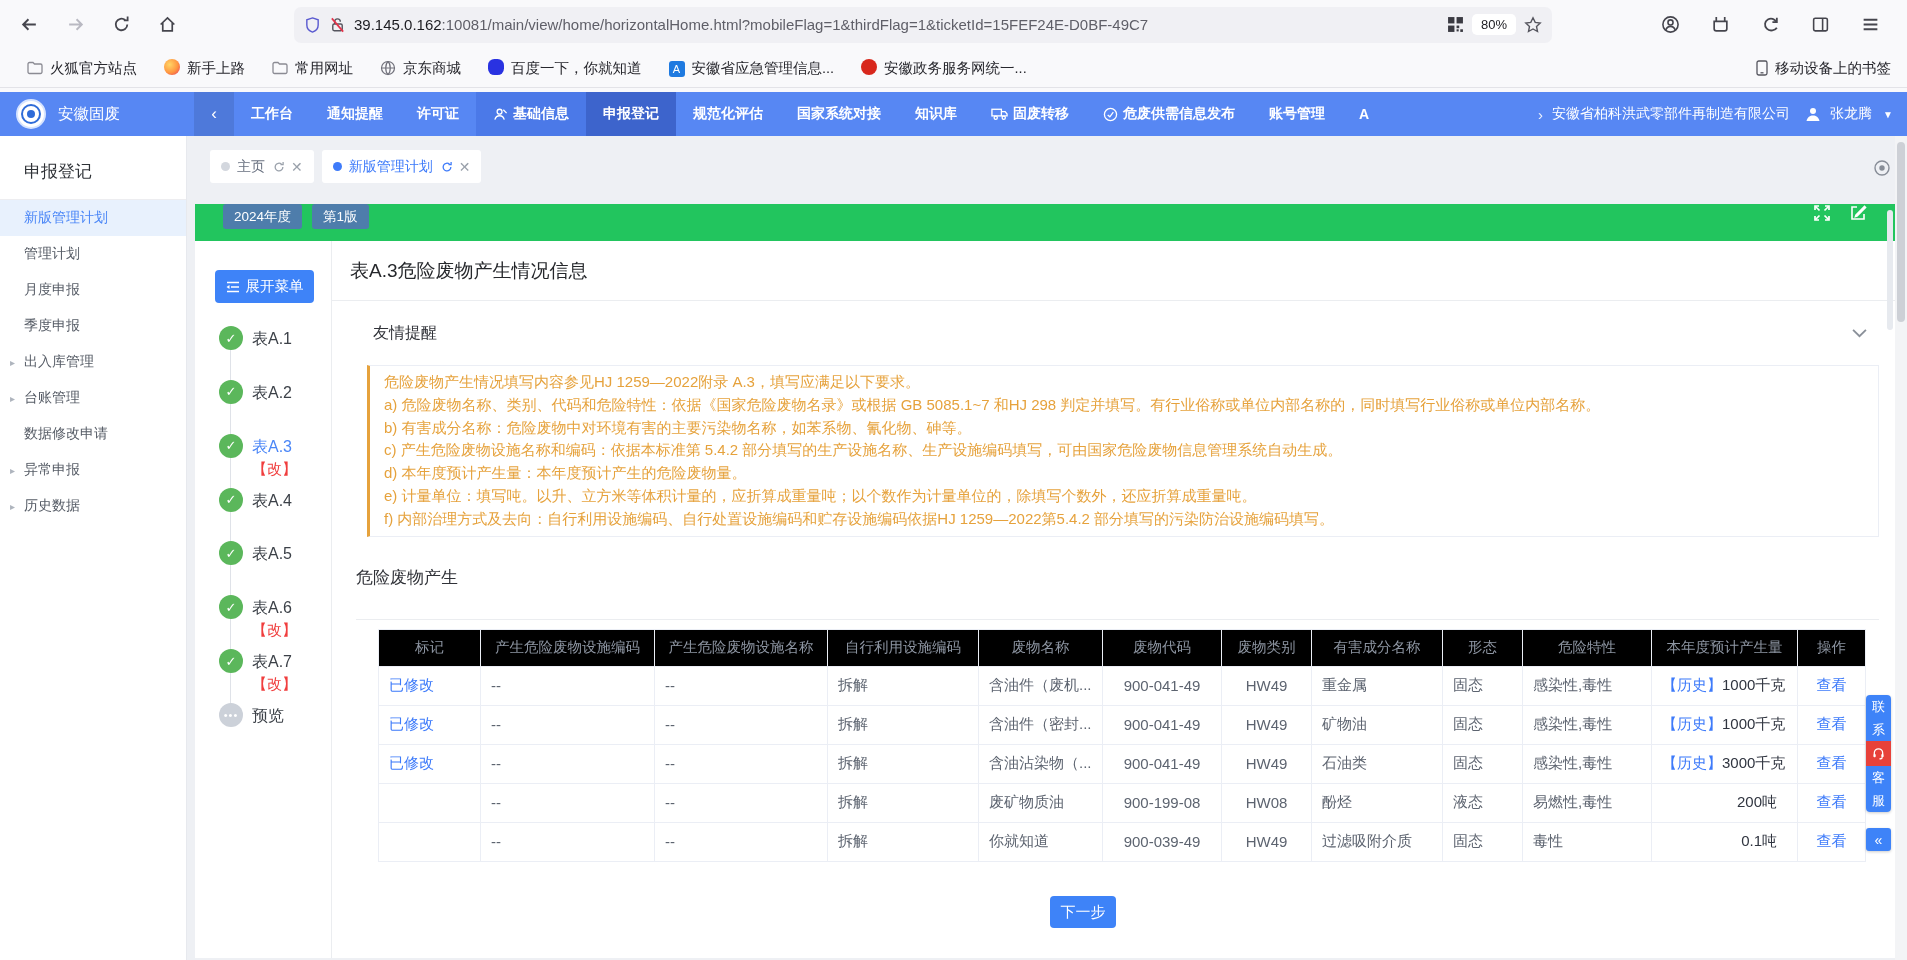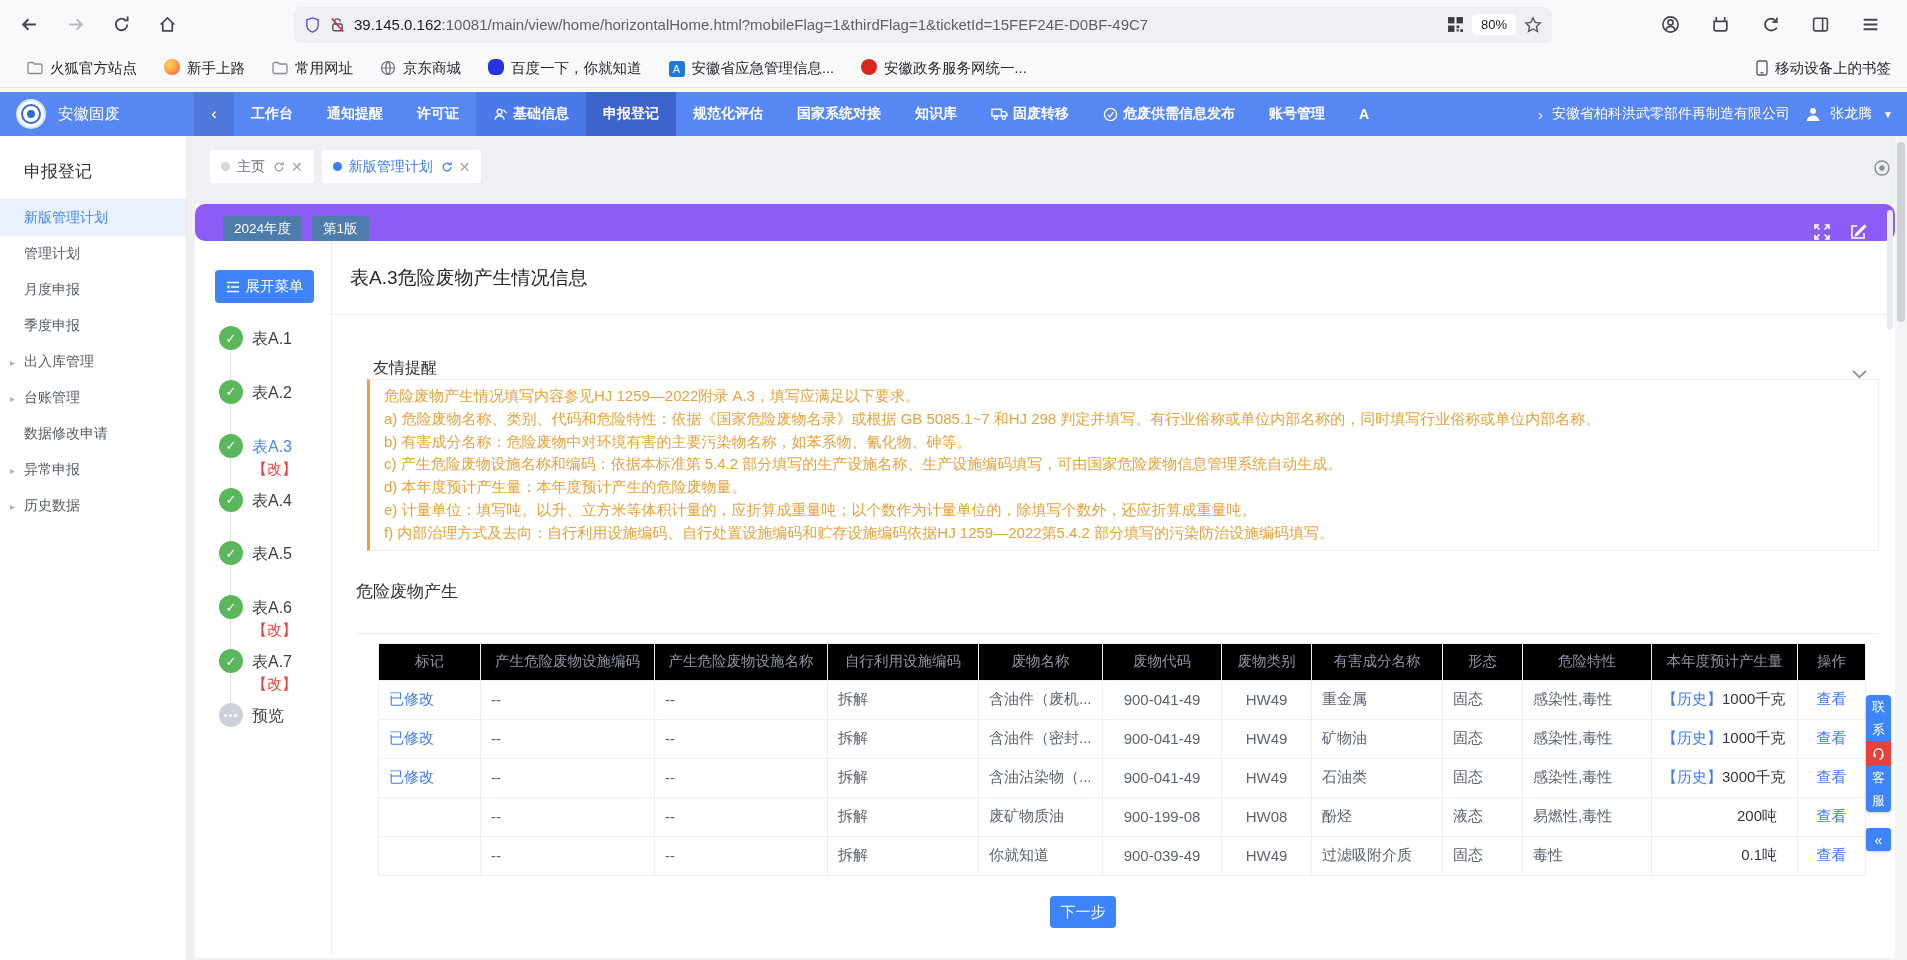--- a/index.html
+++ b/index.html
@@ -59,7 +59,7 @@
 
   
   #container { position:absolute; top:204px; left:195px; width:1700px; height:754px; background:#fff; }
-  #band { height:37px; background:#8b5cf6; display:flex; align-items:flex-end; gap:10px; padding:0 28px;border-radius:10px; }
+  #band { height:37px; background:#22c55e; display:flex; align-items:flex-start; gap:10px; padding:0 28px; }
   .band-btn { background:#4e7dab; color:#fff; font-size:13.5px; height:25px; display:flex; align-items:center; padding:0 11px; border-radius:3px; cursor:pointer; }
   #band-icons { margin-left:auto; display:flex; gap:18px; color:#fff; }
   #band-icons span { cursor:pointer; }

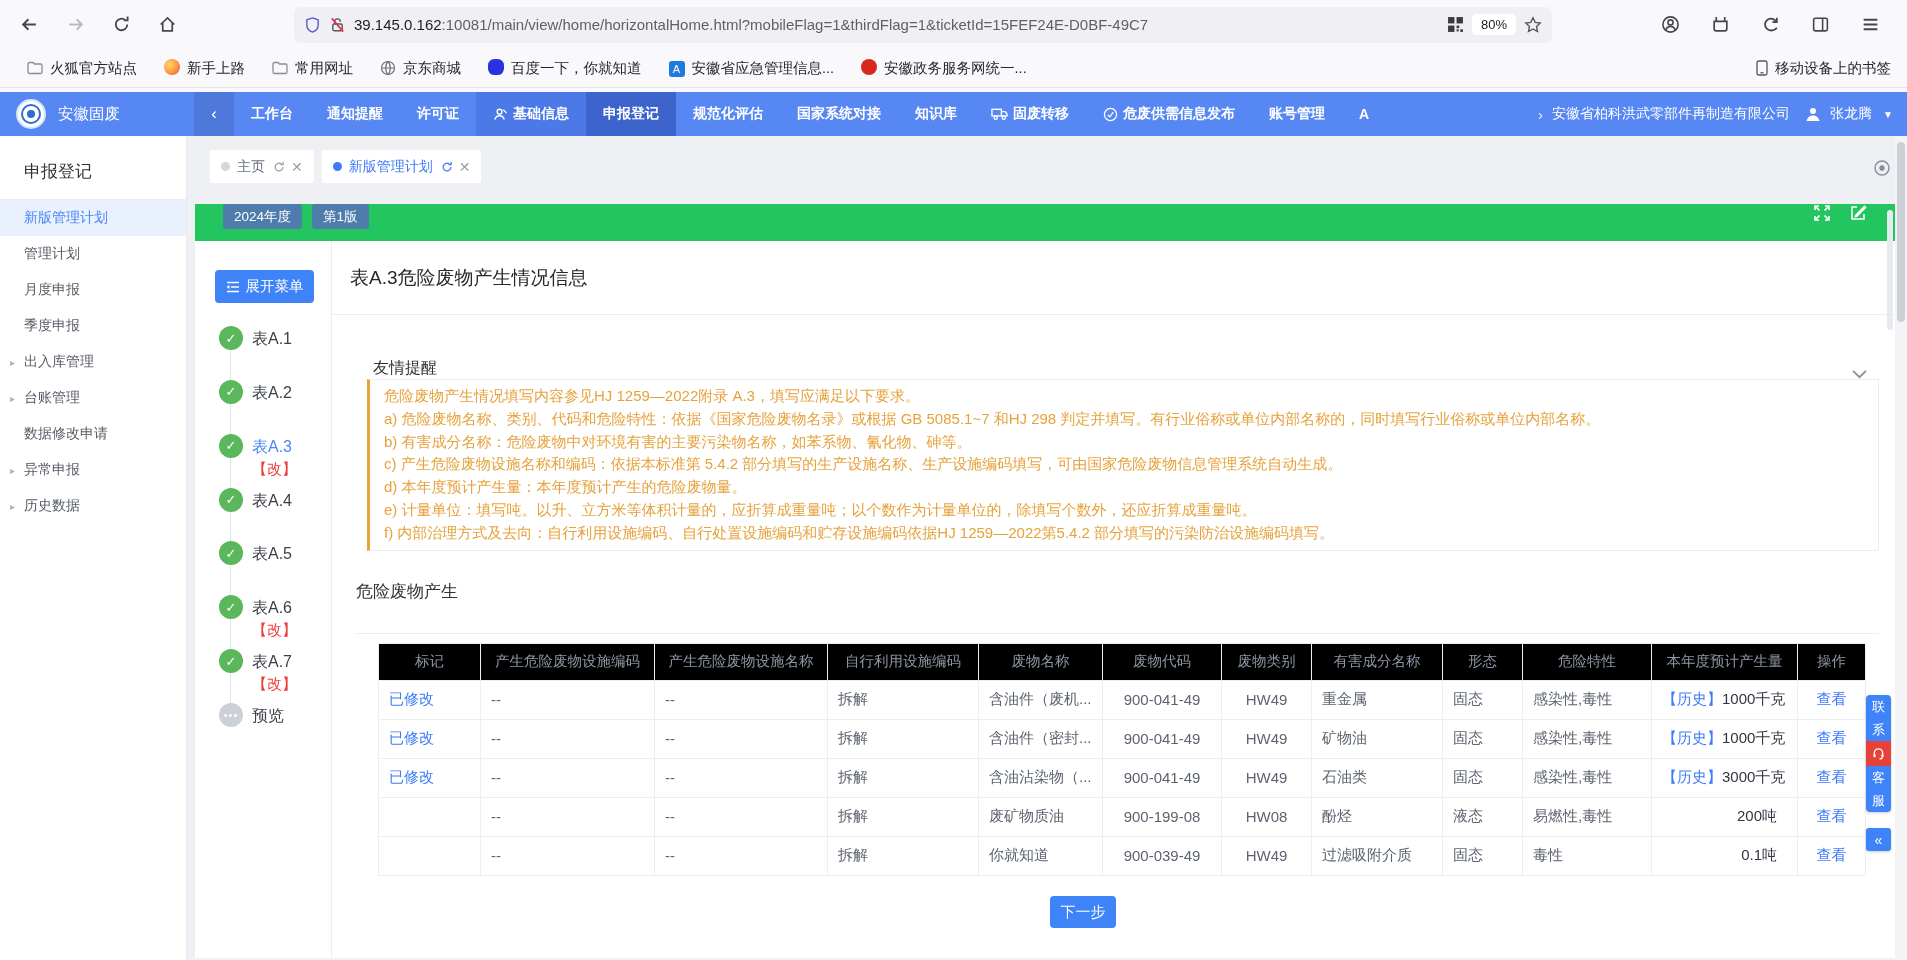--- a/index.html
+++ b/index.html
@@ -77,7 +77,7 @@
 
   
   #formpanel { position:absolute; top:37px; left:136px; right:0; bottom:0; border-left:1px solid #ebedf0; }
-  #form-title-row { height:74px; display:flex; align-items:center; padding-left:18px; font-size:19px; color:#26282c; border-bottom:1px solid #ebedf0; }
+  #form-title-row { height:60px; display:flex; align-items:center; padding-left:18px; font-size:19px; color:#26282c; border-bottom:1px solid #ebedf0; }
   #reminder-header { height:64px; display:flex; align-items:flex-end; justify-content:space-between; padding:0 28px 0 41px; font-size:16px; color:#303238; }
   #reminder-box { margin:0 16px 0 35px; border:1px solid #ebeef5; border-left:3px solid #e6a23c; padding:5px 14px; }
   .rem-line { font-size:15px; line-height:22.8px; color:#e6a23c; white-space:nowrap; overflow:hidden; }

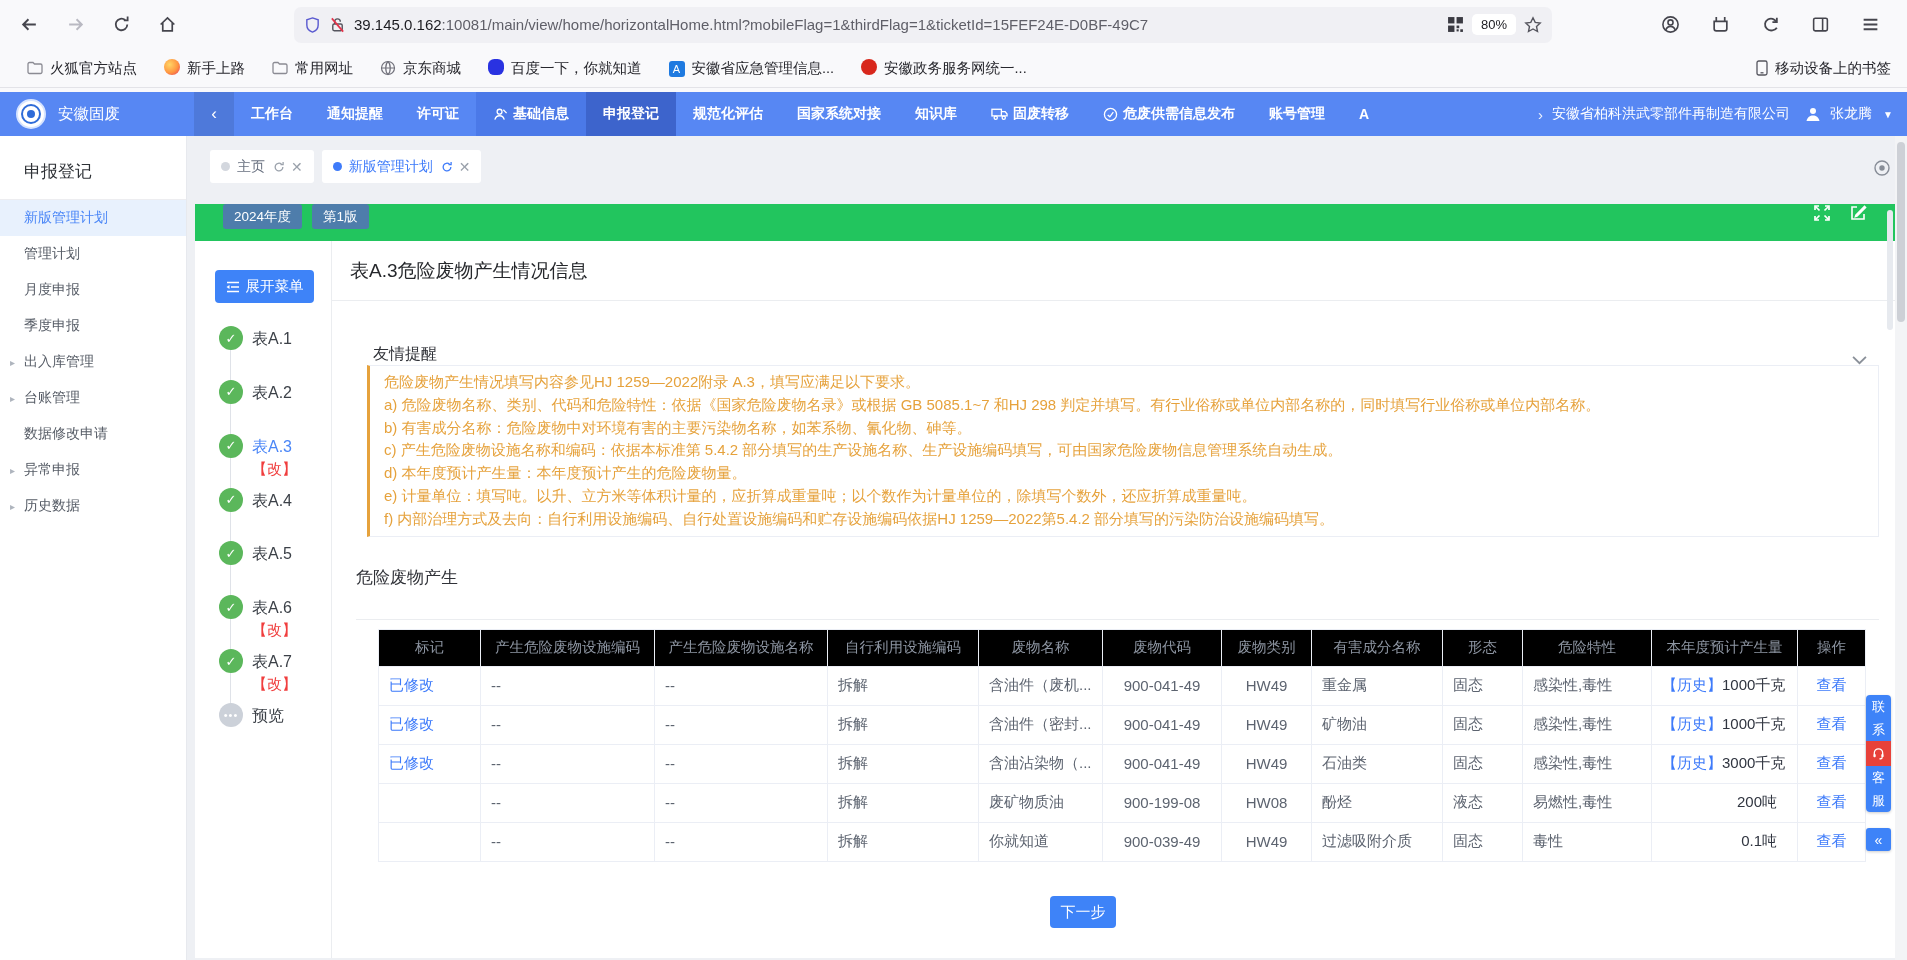--- a/index.html
+++ b/index.html
@@ -78,7 +78,7 @@
   
   #formpanel { position:absolute; top:37px; left:136px; right:0; bottom:0; border-left:1px solid #ebedf0; }
   #form-title-row { height:60px; display:flex; align-items:center; padding-left:18px; font-size:19px; color:#26282c; border-bottom:1px solid #ebedf0; }
-  #reminder-header { height:64px; display:flex; align-items:flex-end; justify-content:space-between; padding:0 28px 0 41px; font-size:16px; color:#303238; }
+  #reminder-header { height:64px; display:flex; align-items:center; justify-content:space-between; padding:0 28px 0 41px; font-size:16px; color:#303238; }
   #reminder-box { margin:0 16px 0 35px; border:1px solid #ebeef5; border-left:3px solid #e6a23c; padding:5px 14px; }
   .rem-line { font-size:15px; line-height:22.8px; color:#e6a23c; white-space:nowrap; overflow:hidden; }
   #section-header { margin:0 16px 0 24px; height:83px; display:flex; align-items:center; font-size:17px; color:#303238; border-bottom:1px solid #ebedf0; }

